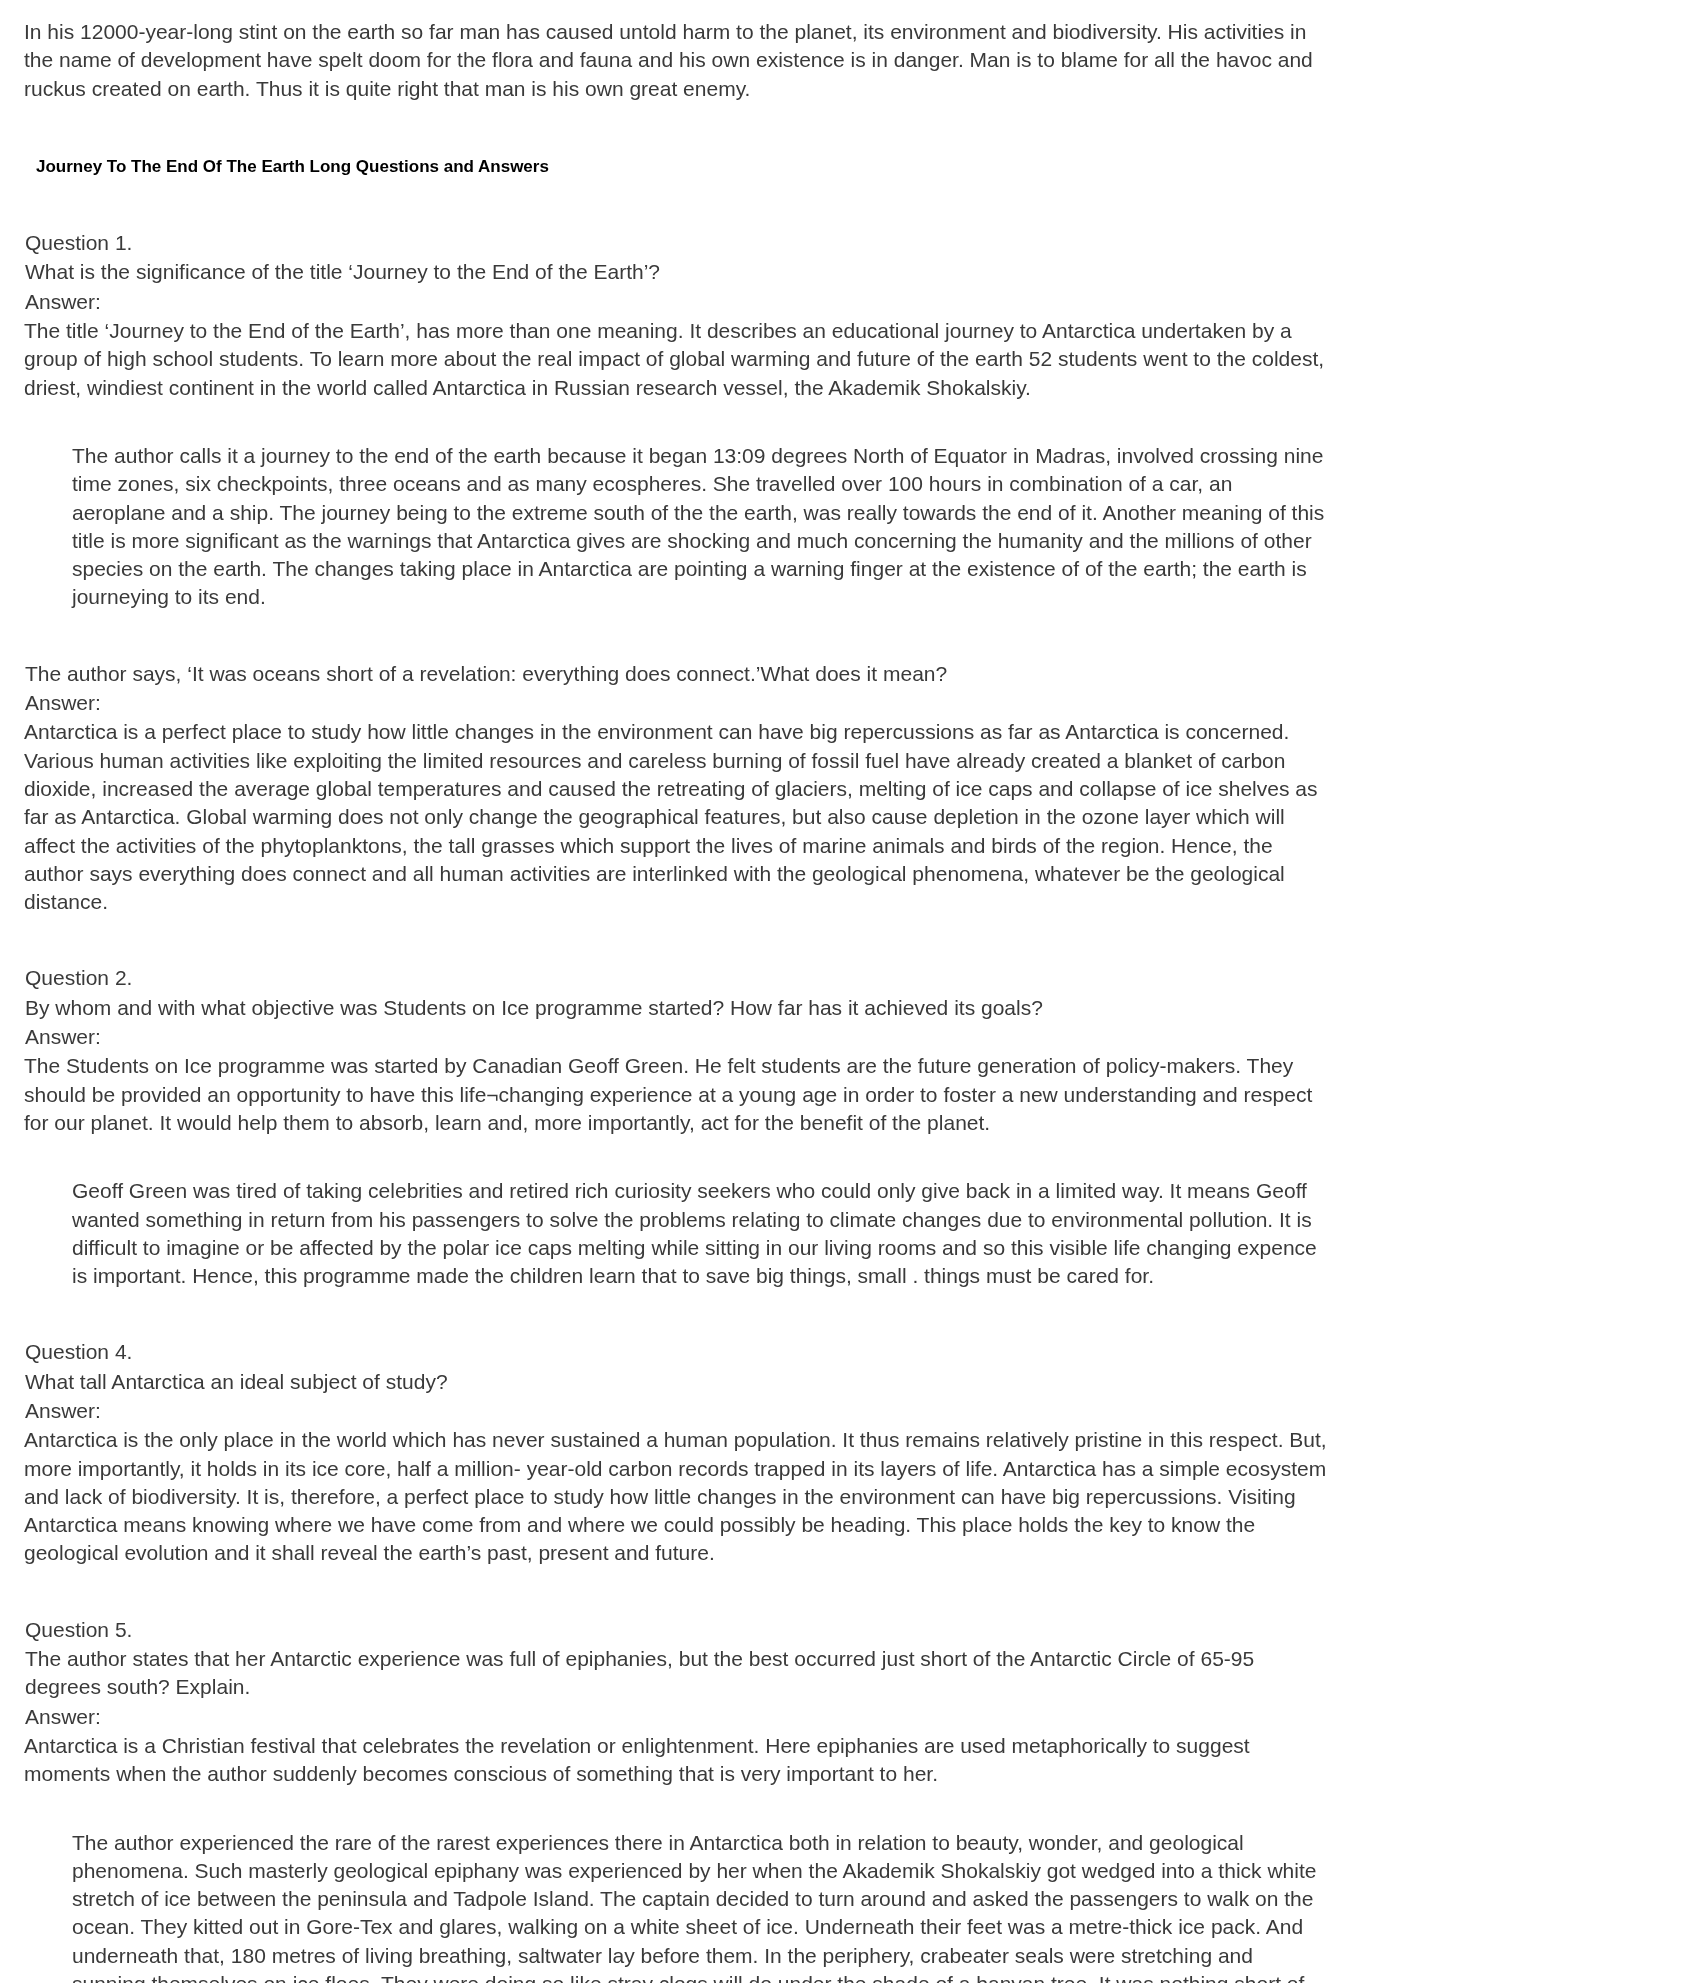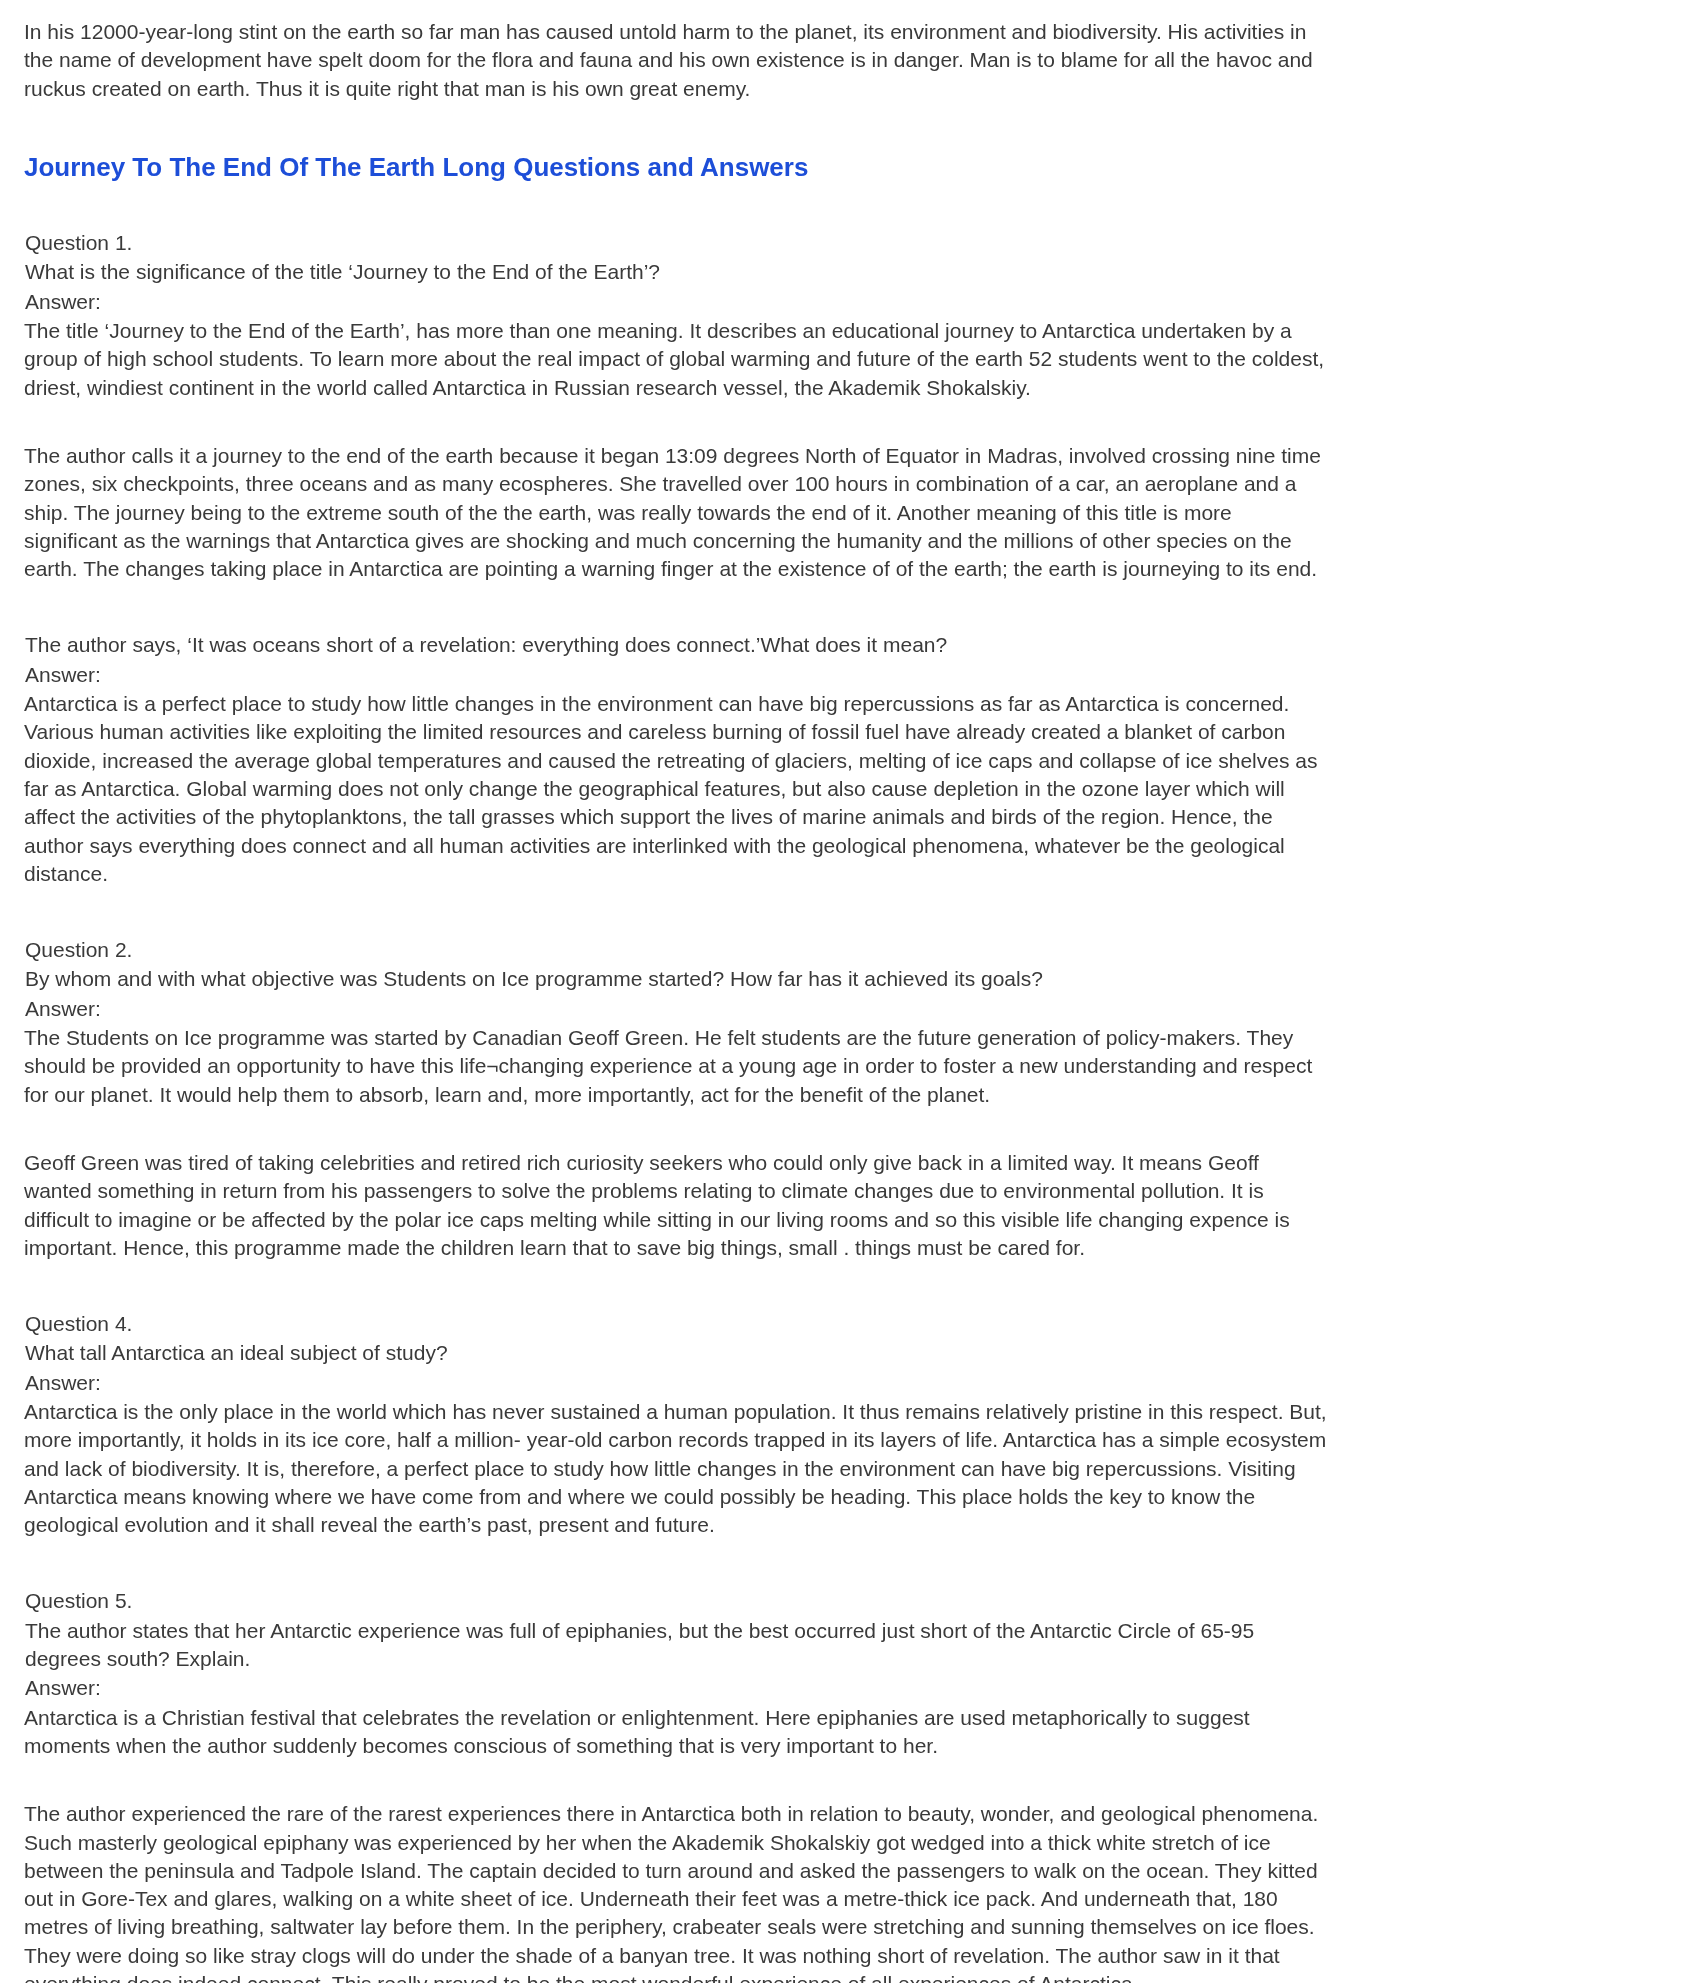--- a/index.html
+++ b/index.html
@@ -23,11 +23,11 @@
     margin: 0;
   }
   .doc-heading {
-    font-size: 26px;
+    font-size: 17px;
     line-height: 28.3px;
     font-weight: bold;
-    color: #1d4ed8;
-    margin: 50px 0 0 0;
+    color: #000000;
+    margin: 50px 0 0 12px;
   }
   .qa-block {
     margin-top: 48px;

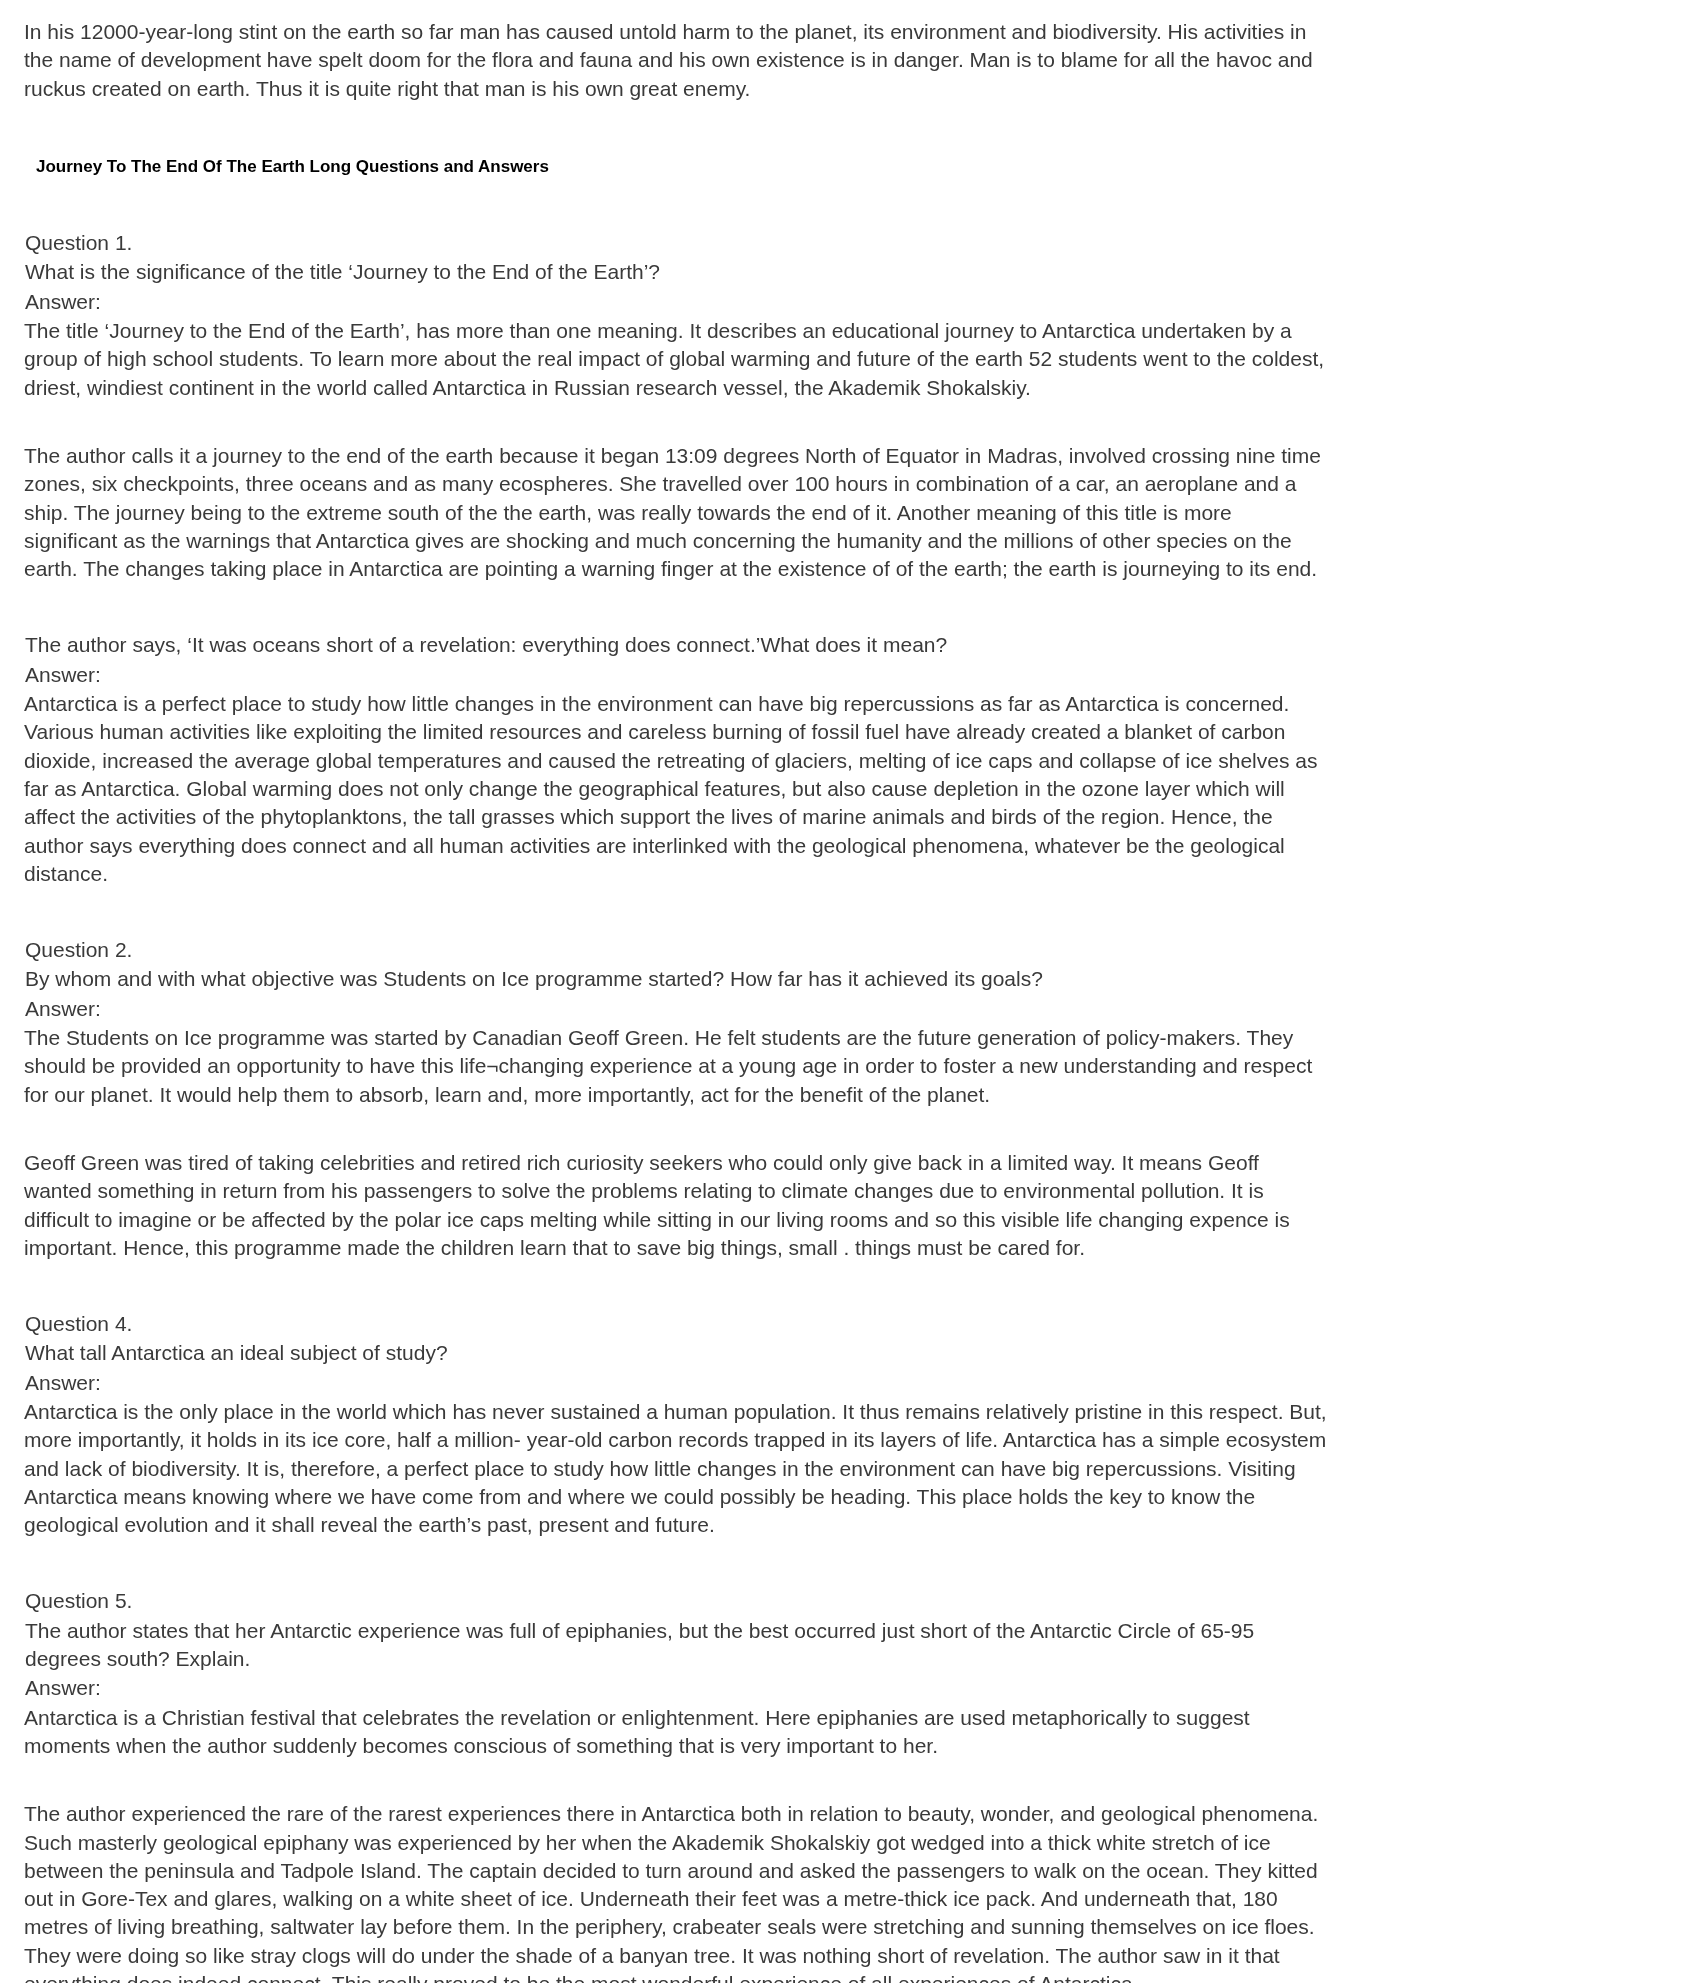--- a/index.html
+++ b/index.html
@@ -37,6 +37,7 @@
   }
   .follow-para {
     margin-top: 40px;
+    margin-left: 48px;
   }
 </style>
 </head>

